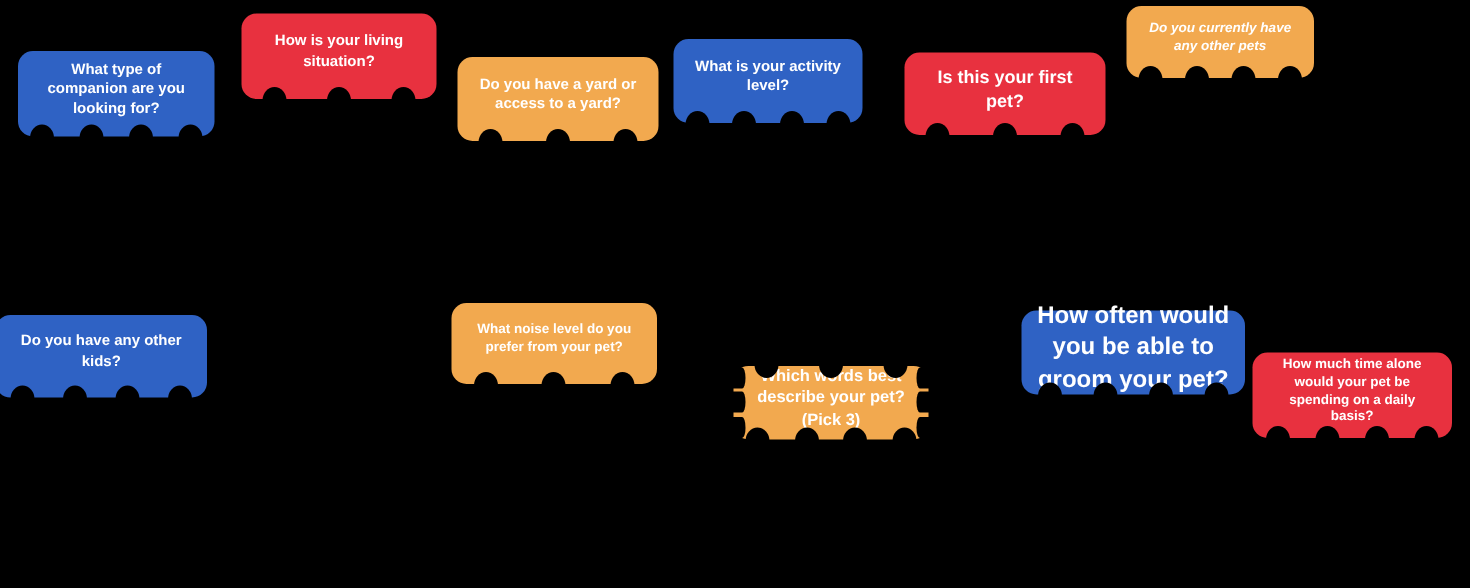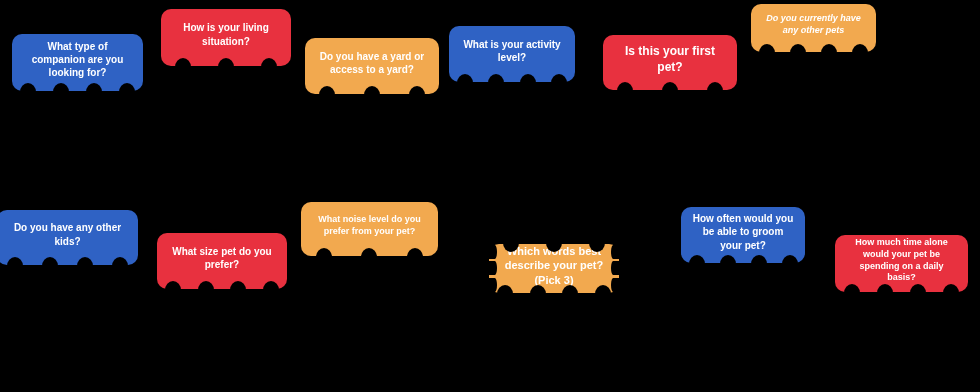--- a/index.html
+++ b/index.html
@@ -188,7 +188,7 @@
         <div class="notch"></div>
       </div>
     </div>
-    <div class="card" style="left: 681px; top: 207px; width: 124px; height: 56px; background: rgb(47, 98, 196); font-size: 10px;">
+    <div class="card" style="left: 681px; top: 207px; width: 149px; height: 56px; background: rgb(47, 98, 196); font-size: 16px;">
       <span class="label">How often would you be able to groom your pet?</span>
       <div class="notch-row bottom">
         <div class="notch"></div>

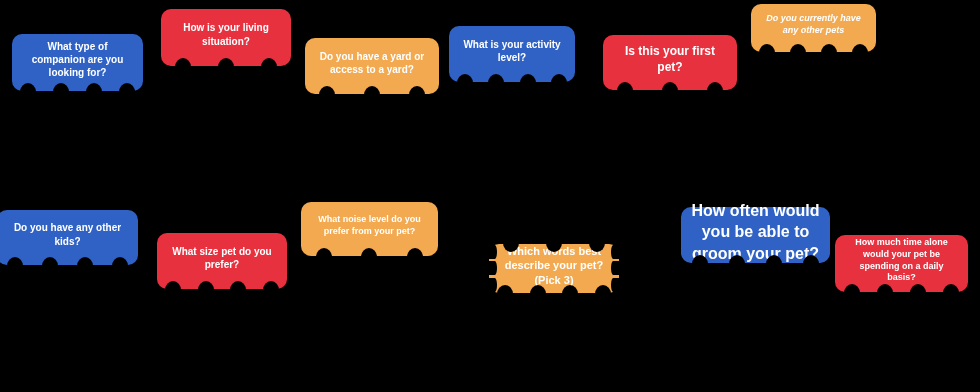--- a/index.html
+++ b/index.html
@@ -147,15 +147,6 @@
         <div class="notch"></div>
       </div>
     </div>
-    <div class="card" style="left: 157px; top: 233px; width: 130px; height: 56px; background: rgb(232, 49, 63); font-size: 10px;">
-      <span class="label">What size pet do you prefer?</span>
-      <div class="notch-row bottom">
-        <div class="notch"></div>
-        <div class="notch"></div>
-        <div class="notch"></div>
-        <div class="notch"></div>
-      </div>
-    </div>
     <div class="card" style="left: 301px; top: 202px; width: 137px; height: 54px; background: rgb(242, 169, 79); font-size: 9px;">
       <span class="label">What noise level do you prefer from your pet?</span>
       <div class="notch-row bottom">

